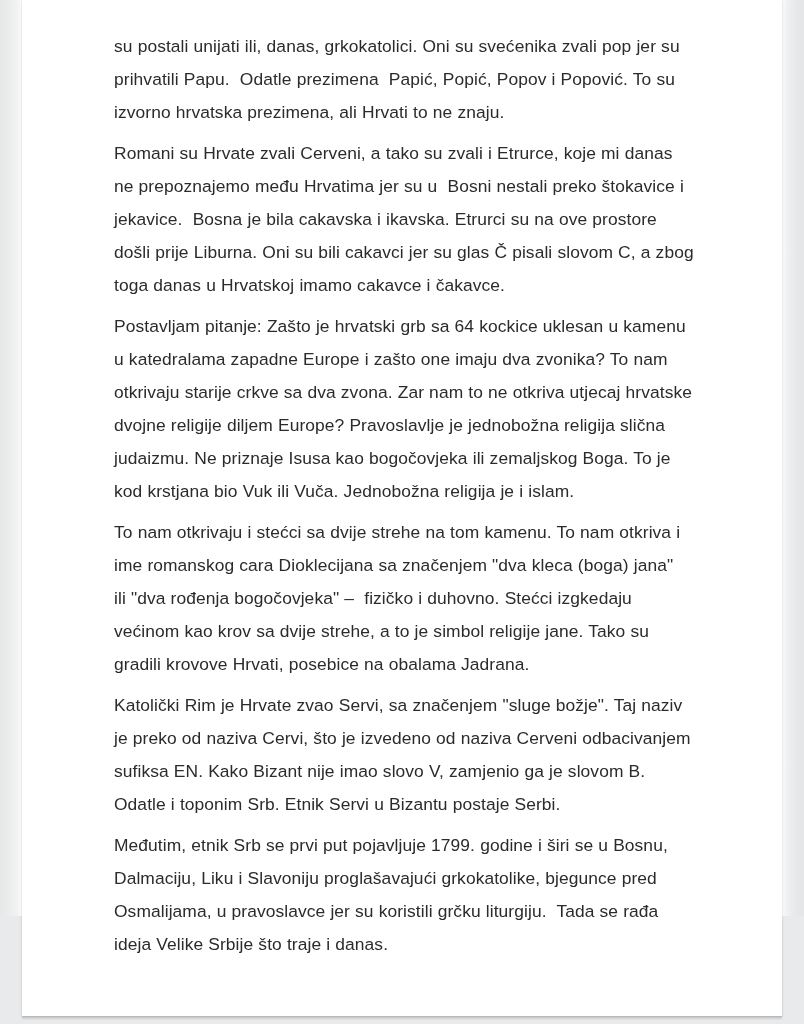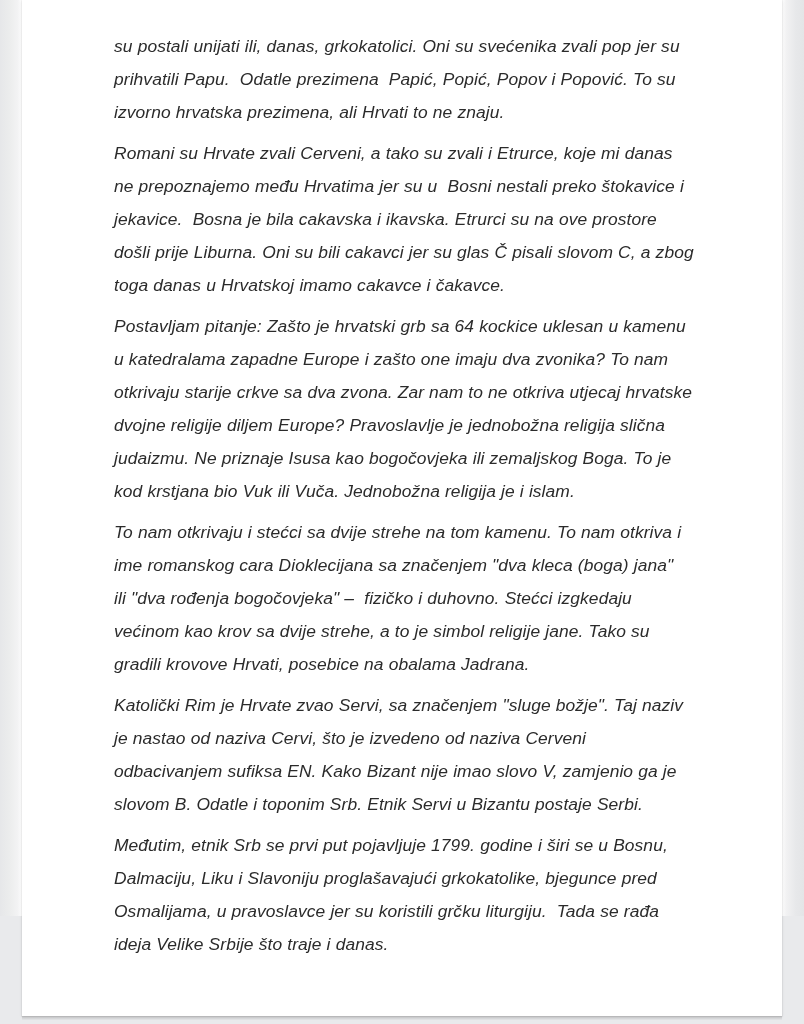--- a/index.html
+++ b/index.html
@@ -24,7 +24,6 @@
                 #ffffff 22px, #ffffff 782px,
                 #f2f2f3 786px, #e7e8ea 796px, #e4e5e7 804px);
     box-sizing: border-box;
-    font-style: italic;
   }
 
   

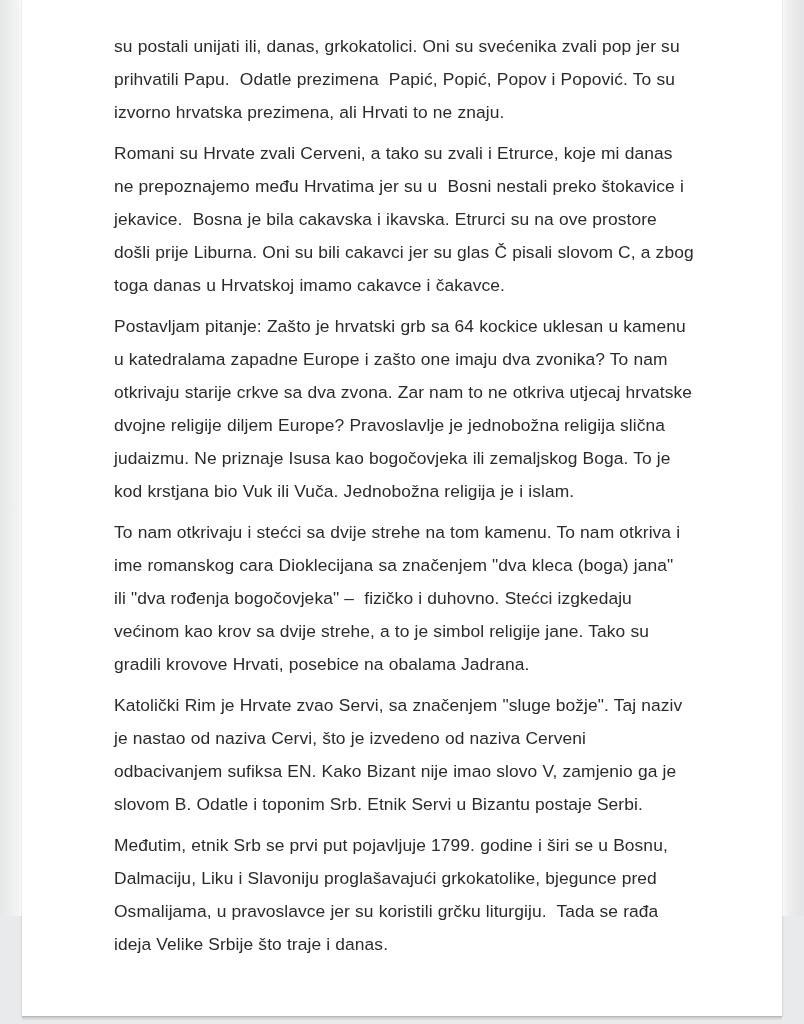--- a/index.html
+++ b/index.html
@@ -93,7 +93,7 @@
 
       <p class="doc-paragraph">To nam otkrivaju i stećci sa dvije strehe na tom kamenu. To nam otkriva i ime romanskog cara Dioklecijana sa značenjem "dva kleca (boga) jana"  ili "dva rođenja bogočovjeka" –  fizičko i duhovno. Stećci izgkedaju većinom kao krov sa dvije strehe, a to je simbol religije jane. Tako su gradili krovove Hrvati, posebice na obalama Jadrana.</p>
 
-      <p class="doc-paragraph">Katolički Rim je Hrvate zvao Servi, sa značenjem "sluge božje". Taj naziv je nastao od naziva Cervi, što je izvedeno od naziva Cerveni odbacivanjem sufiksa EN. Kako Bizant nije imao slovo V, zamjenio ga je slovom B. Odatle i toponim Srb. Etnik Servi u Bizantu postaje Serbi.</p>
+      <p class="doc-paragraph">Katolički Rim je Hrvate zvao Servi, sa značenjem "sluge božje". Taj naziv je preko od naziva Cervi, što je izvedeno od naziva Cerveni odbacivanjem sufiksa EN. Kako Bizant nije imao slovo V, zamjenio ga je slovom B. Odatle i toponim Srb. Etnik Servi u Bizantu postaje Serbi.</p>
 
       <p class="doc-paragraph">Međutim, etnik Srb se prvi put pojavljuje 1799. godine i širi se u Bosnu, Dalmaciju, Liku i Slavoniju proglašavajući grkokatolike, bjegunce pred Osmalijama, u pravoslavce jer su koristili grčku liturgiju.  Tada se rađa ideja Velike Srbije što traje i danas.</p>
 

